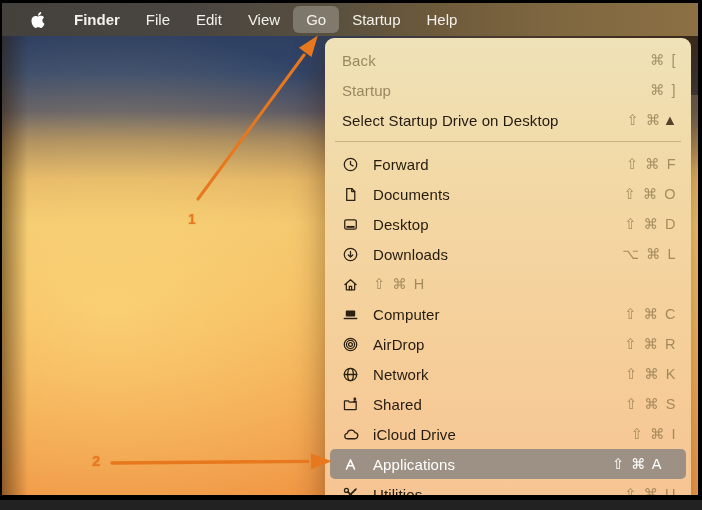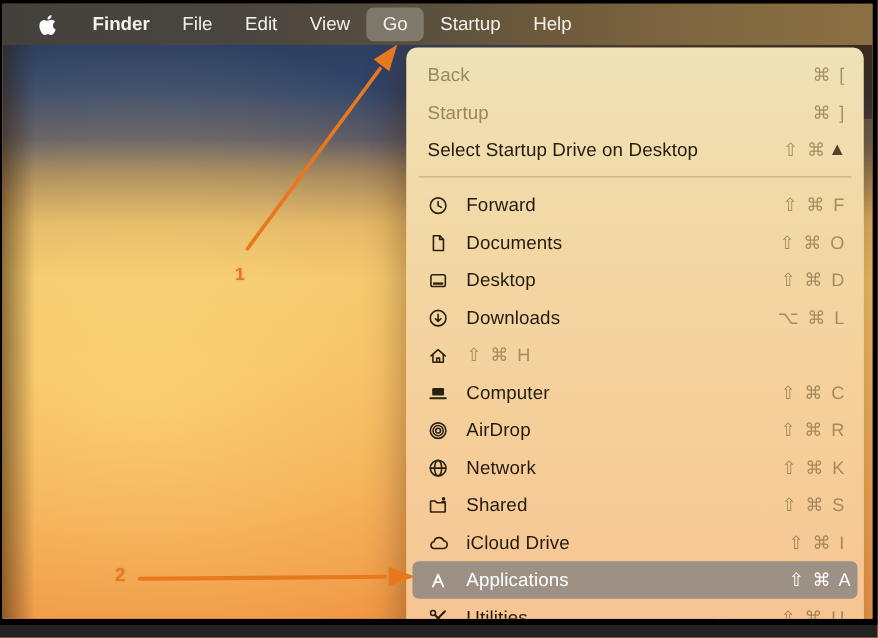--- a/index.html
+++ b/index.html
@@ -46,7 +46,7 @@
   .mi .mi-sc.dark{color:#55422a;margin-left:1px;letter-spacing:0;}
   .mi.disabled .mi-label{color:rgba(99,82,44,.62);}
   .mi.highlighted{background:var(--hl,#9c9184);border-radius:5px;margin:0 5px;
-                  padding:0 4px 0 12px;color:#fff;}
+                  padding:0 23px 0 12px;color:#fff;}
   .mi.highlighted .mi-label{color:#fff;}
   .mi.highlighted .mi-sc{color:#fff;}
   .mi.highlighted .mi-icon{color:#fff;}

